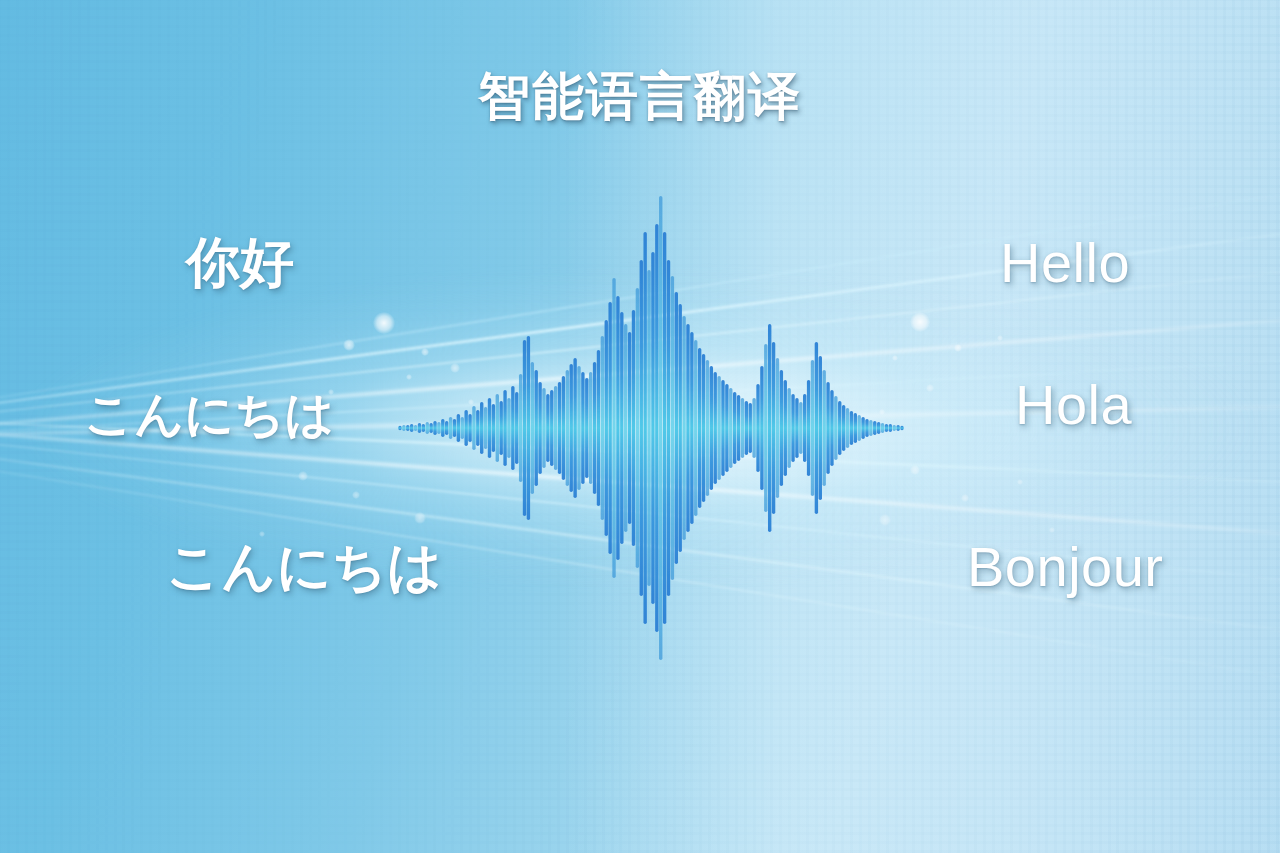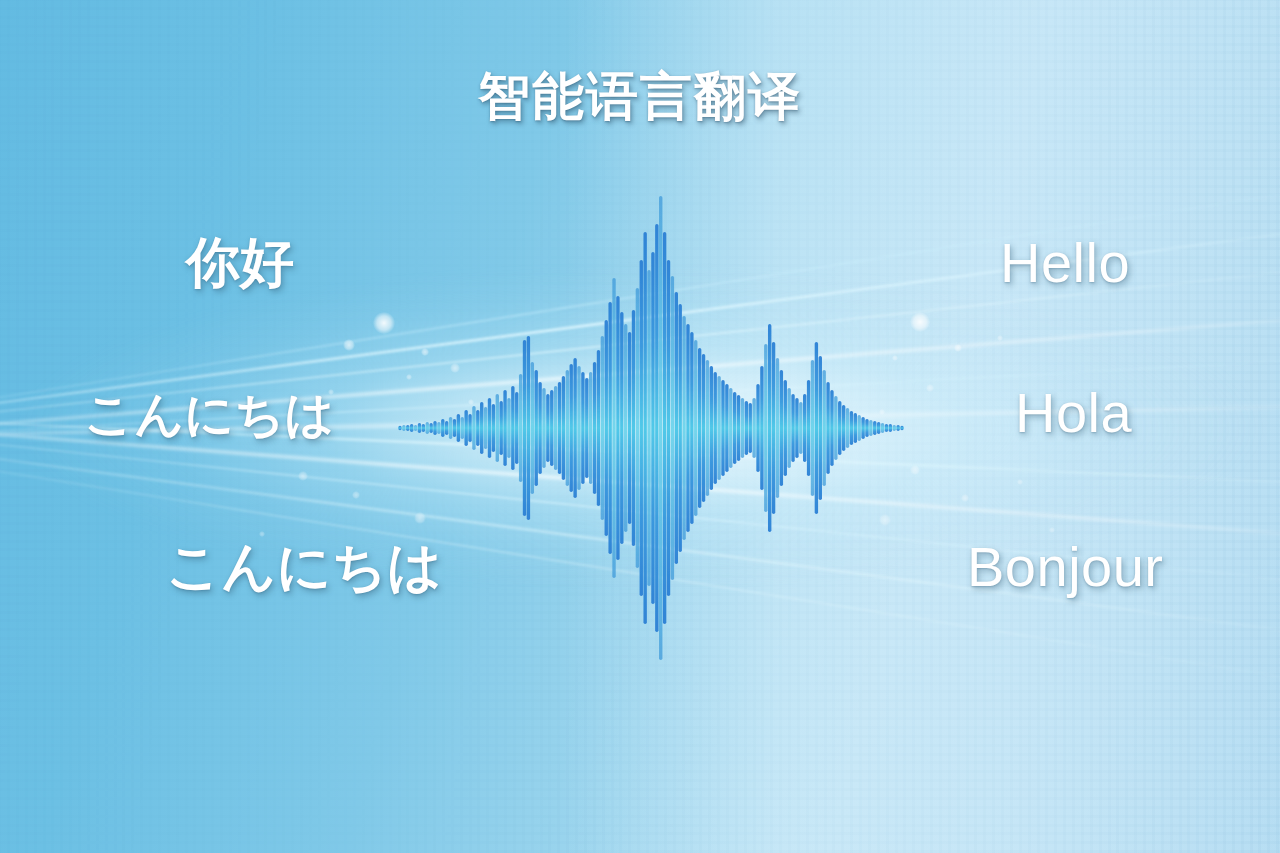--- a/index.html
+++ b/index.html
@@ -374,7 +374,7 @@
     </div>
   <div id="words-right">
       <div class="word right w-latin" style="font-size: 56px; line-height: 62.72px; left: 1000px; width: auto; top: 231.68px; text-align: left; padding-left: 0px;">Hello</div>
-      <div class="word right w-latin" style="font-size: 56px; line-height: 62.72px; left: 1015px; width: auto; top: 382px; text-align: right; padding-left: 0px;">Hola</div>
+      <div class="word right w-latin" style="font-size: 56px; line-height: 62.72px; left: 1015px; width: auto; top: 374px; text-align: right; padding-left: 0px;">Hola</div>
       <div class="word right w-latin" style="font-size: 56px; line-height: 62.72px; left: 967px; width: auto; top: 535.68px; text-align: center; padding-left: 0px;">Bonjour</div>
     </div>
 

